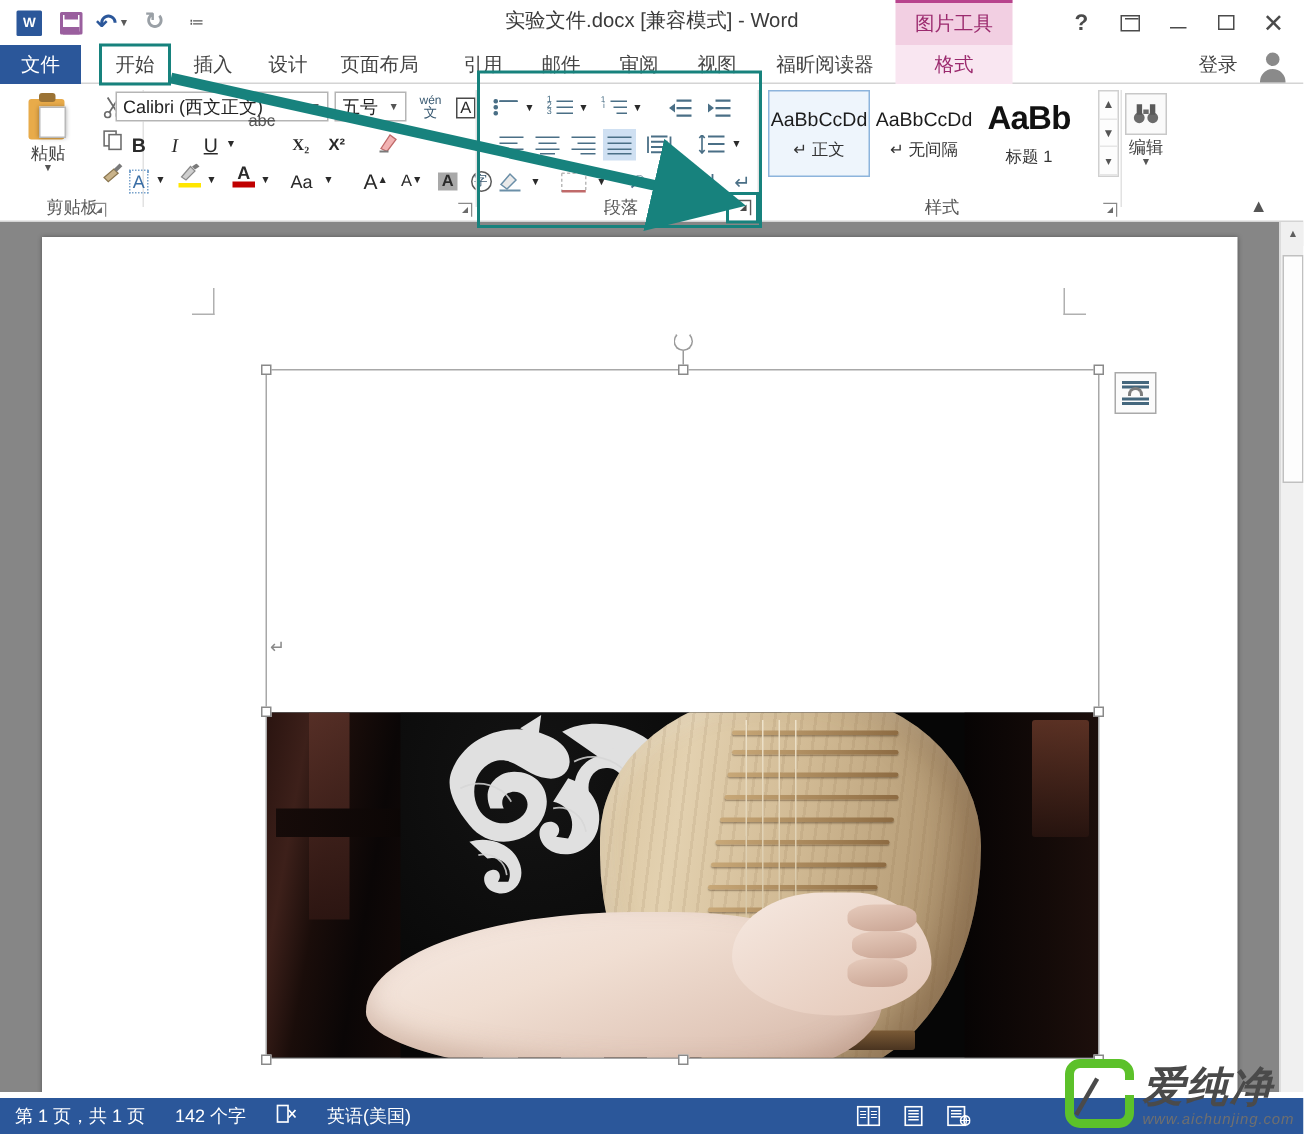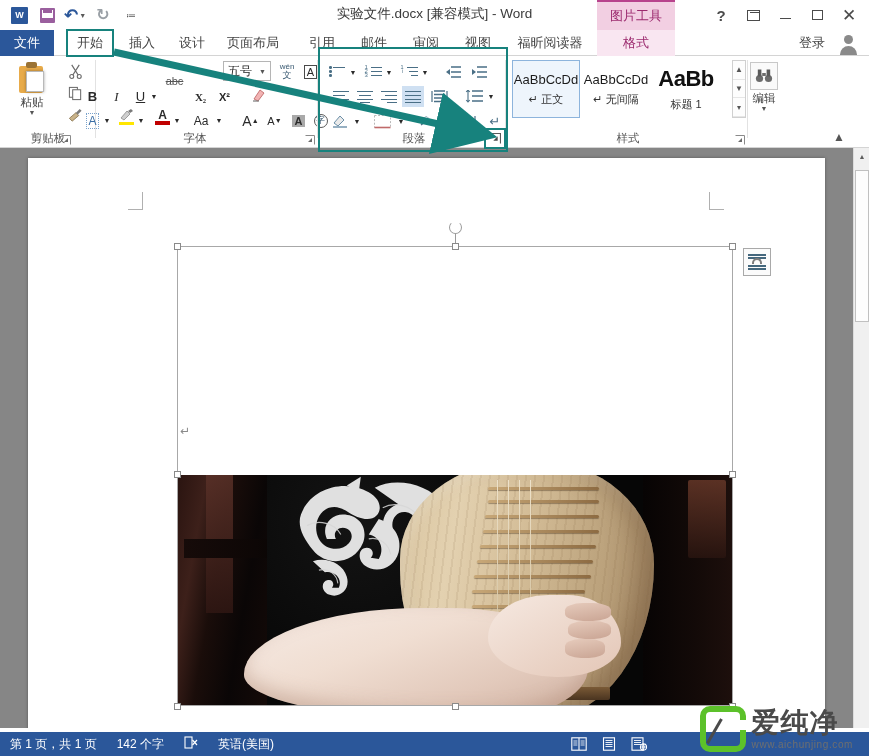--- a/index.html
+++ b/index.html
@@ -374,6 +374,10 @@
   </div>
 
   <div class="grp" style="left:72px; width:246px;">
+    <div class="fontname">
+      <span>Calibri (西文正文)</span>
+      <span class="cv">▼</span>
+    </div>
     <div class="fontsize">
       <span>五号</span>
       <span class="cv">▼</span>

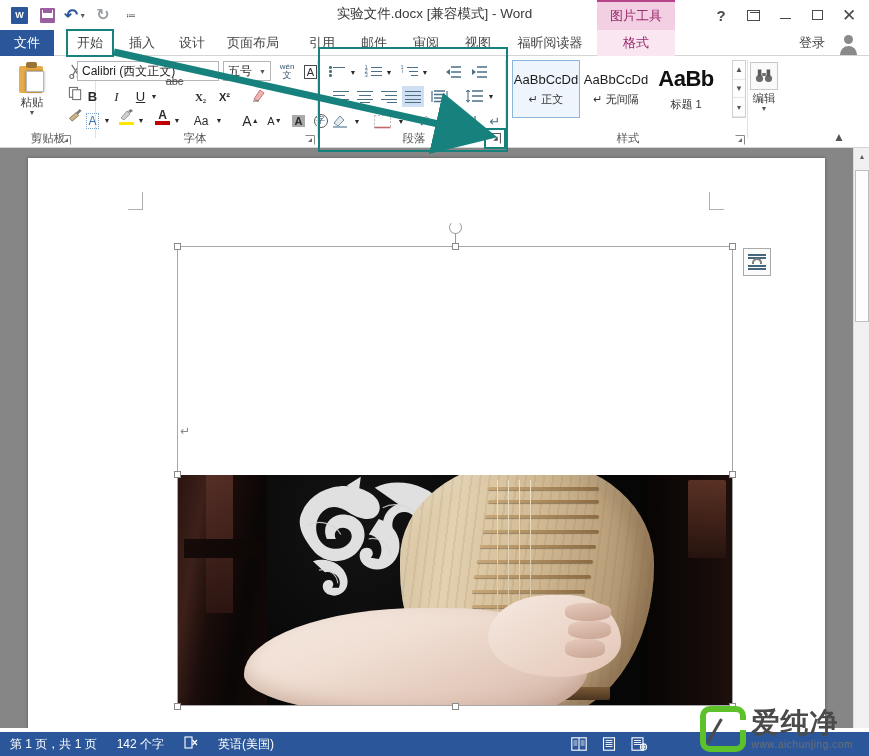--- a/index.html
+++ b/index.html
@@ -447,7 +447,6 @@
       <span style="border:1.2px solid #5a5a5a;border-radius:50%;width:14px;height:14px;display:flex;align-items:center;justify-content:center;font-size:9px;color:#3a5a72;">字</span>
     </div>
 
-    <div class="grp-label">字体</div>
     <div class="dlg-launcher" style="left:232px;">
       <svg width="10" height="10" viewBox="0 0 10 10">
           <path d="M0.5 0.5 H9.5 V9.5" fill="none" stroke="#8a8a8a" stroke-width="1"></path>

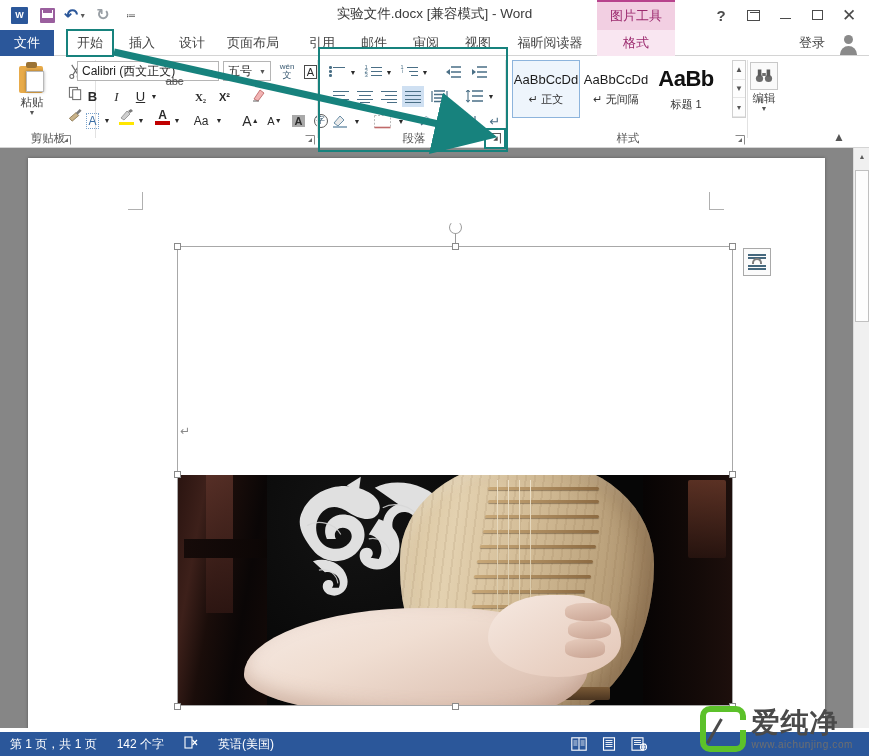--- a/index.html
+++ b/index.html
@@ -252,7 +252,7 @@
   .sb-view { width:30px; height:24px; display:flex; align-items:center; justify-content:center; cursor:pointer; }
 
   
-  .watermark { position:absolute; right:16px; bottom:4px; display:flex; align-items:center; z-index:60; }
+  .watermark { position:absolute; right:6px; bottom:4px; display:flex; align-items:flex-end; z-index:60;font-style:italic; }
   .wm-logo { width:46px; height:46px; border:6px solid #5cc12a; border-radius:10px; position:relative;
              background:transparent; }
   .wm-logo:after { content:""; position:absolute; left:7px; top:5px; width:2.5px; height:28px;

